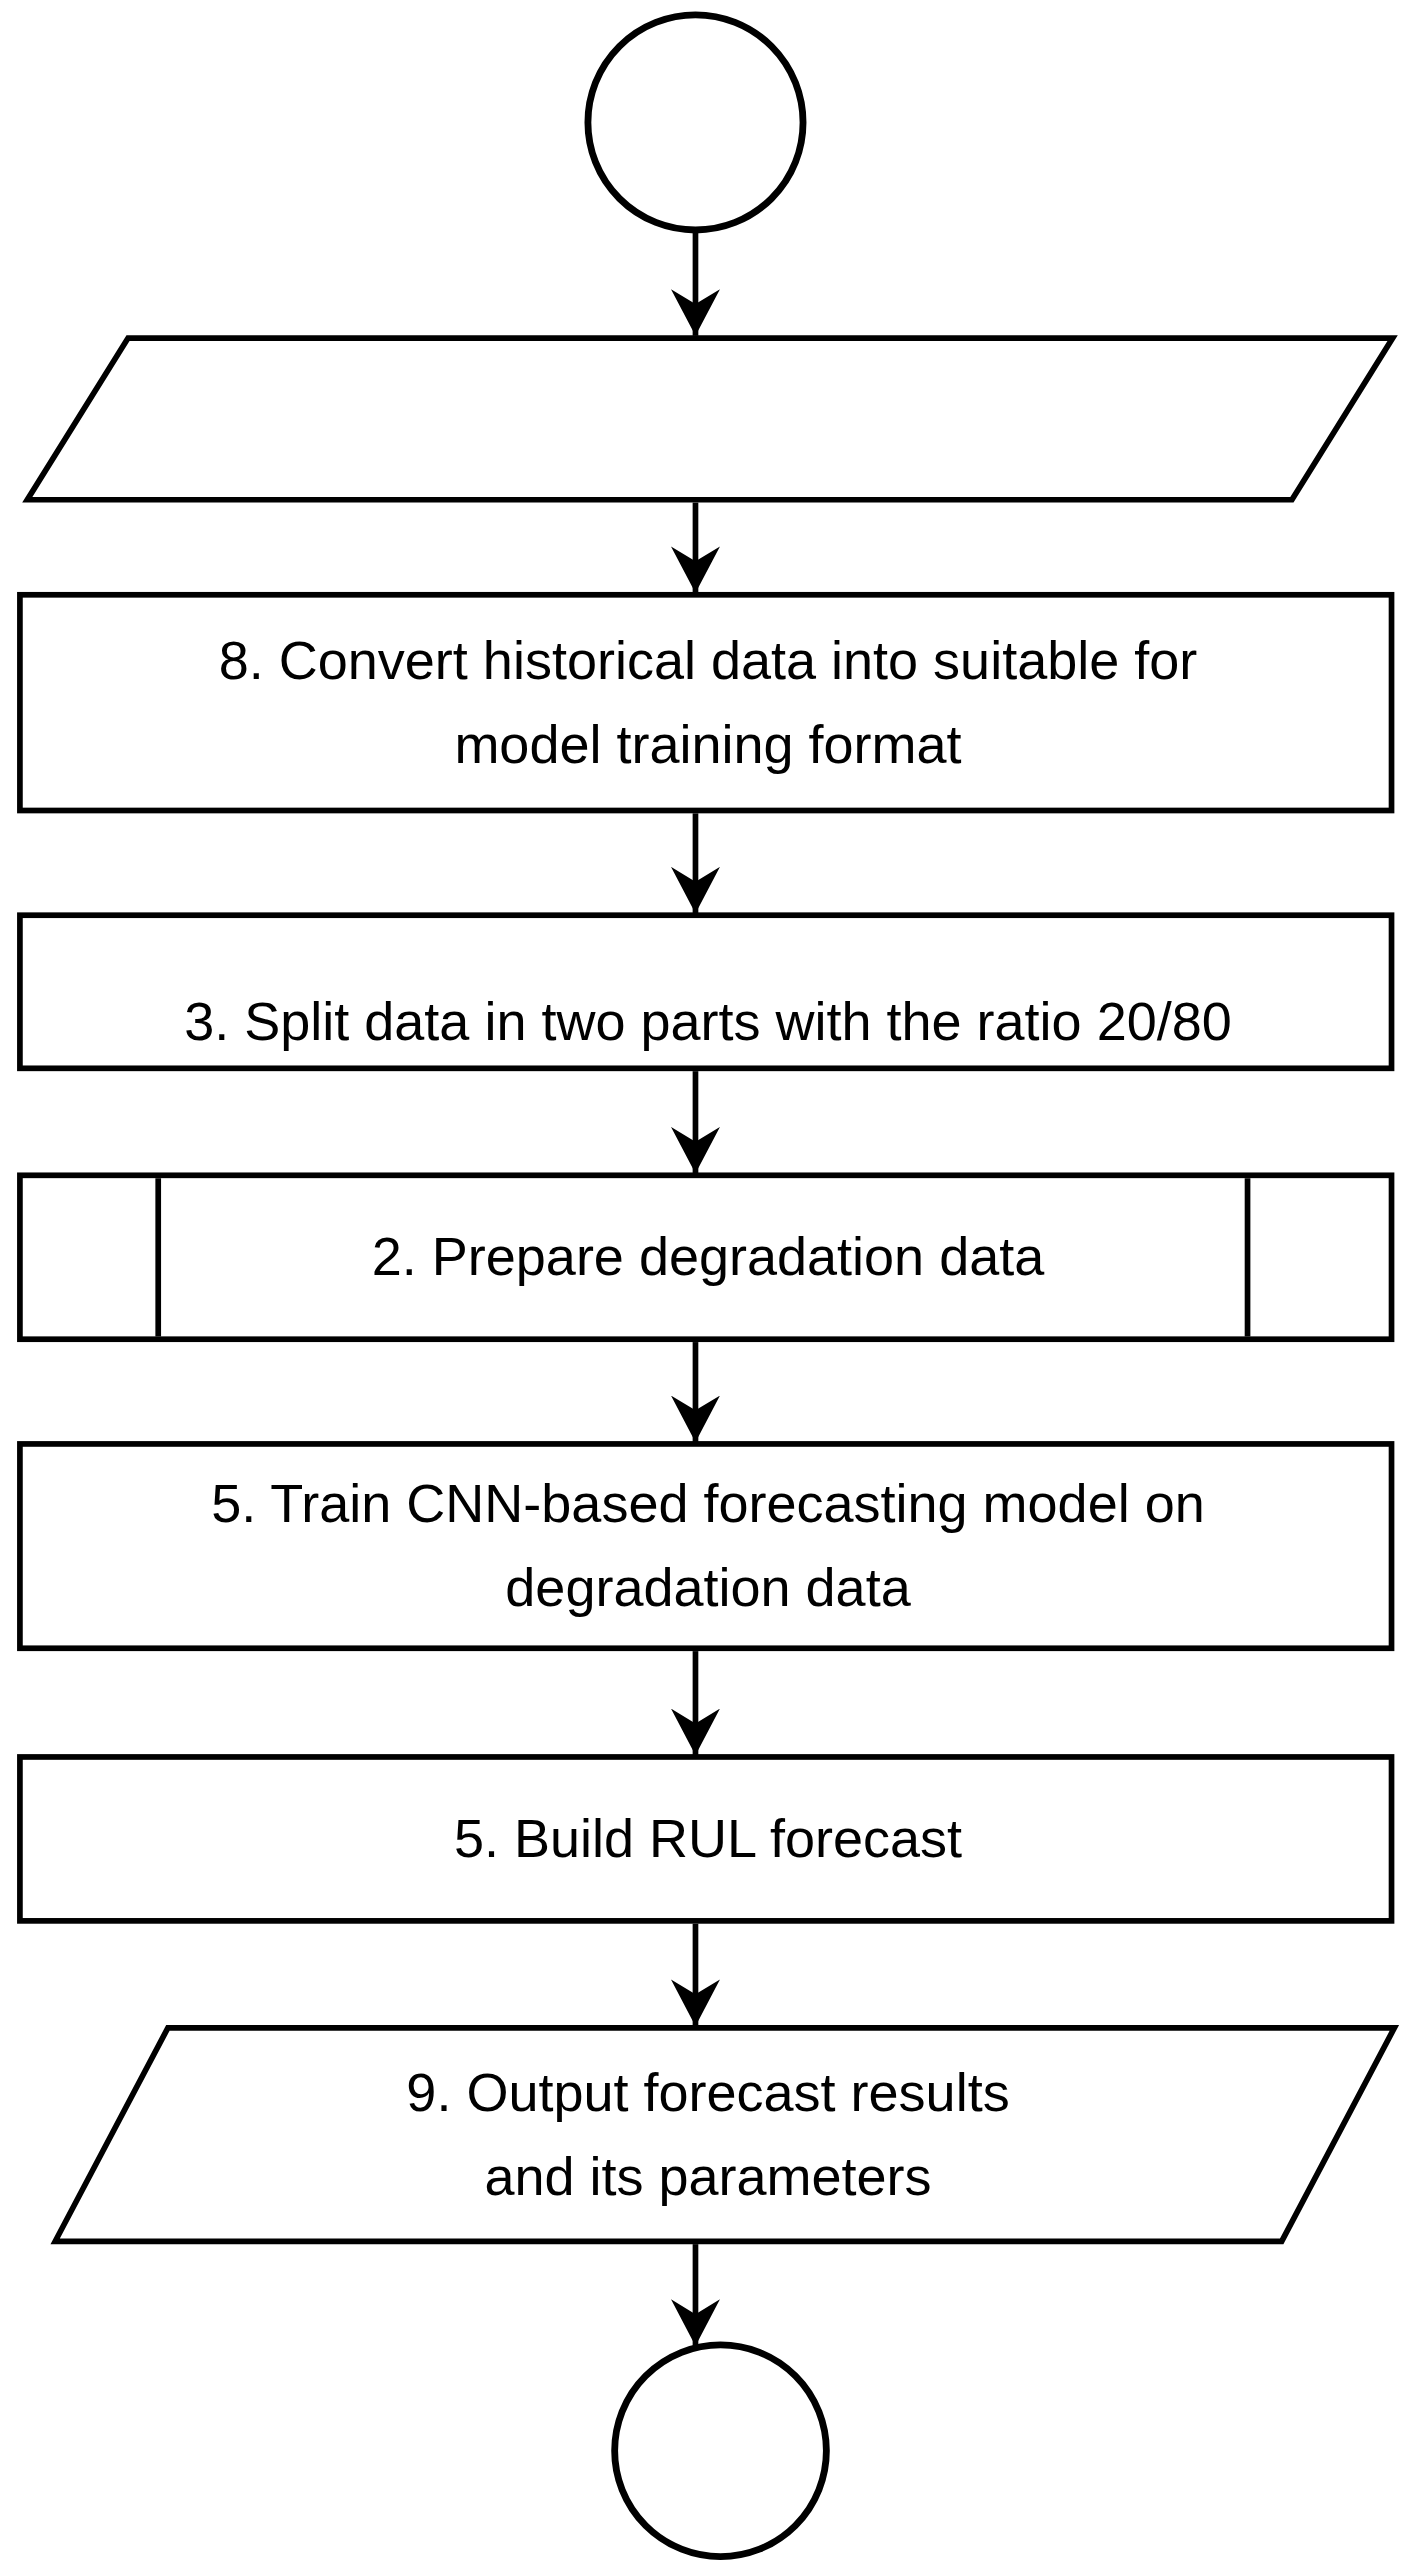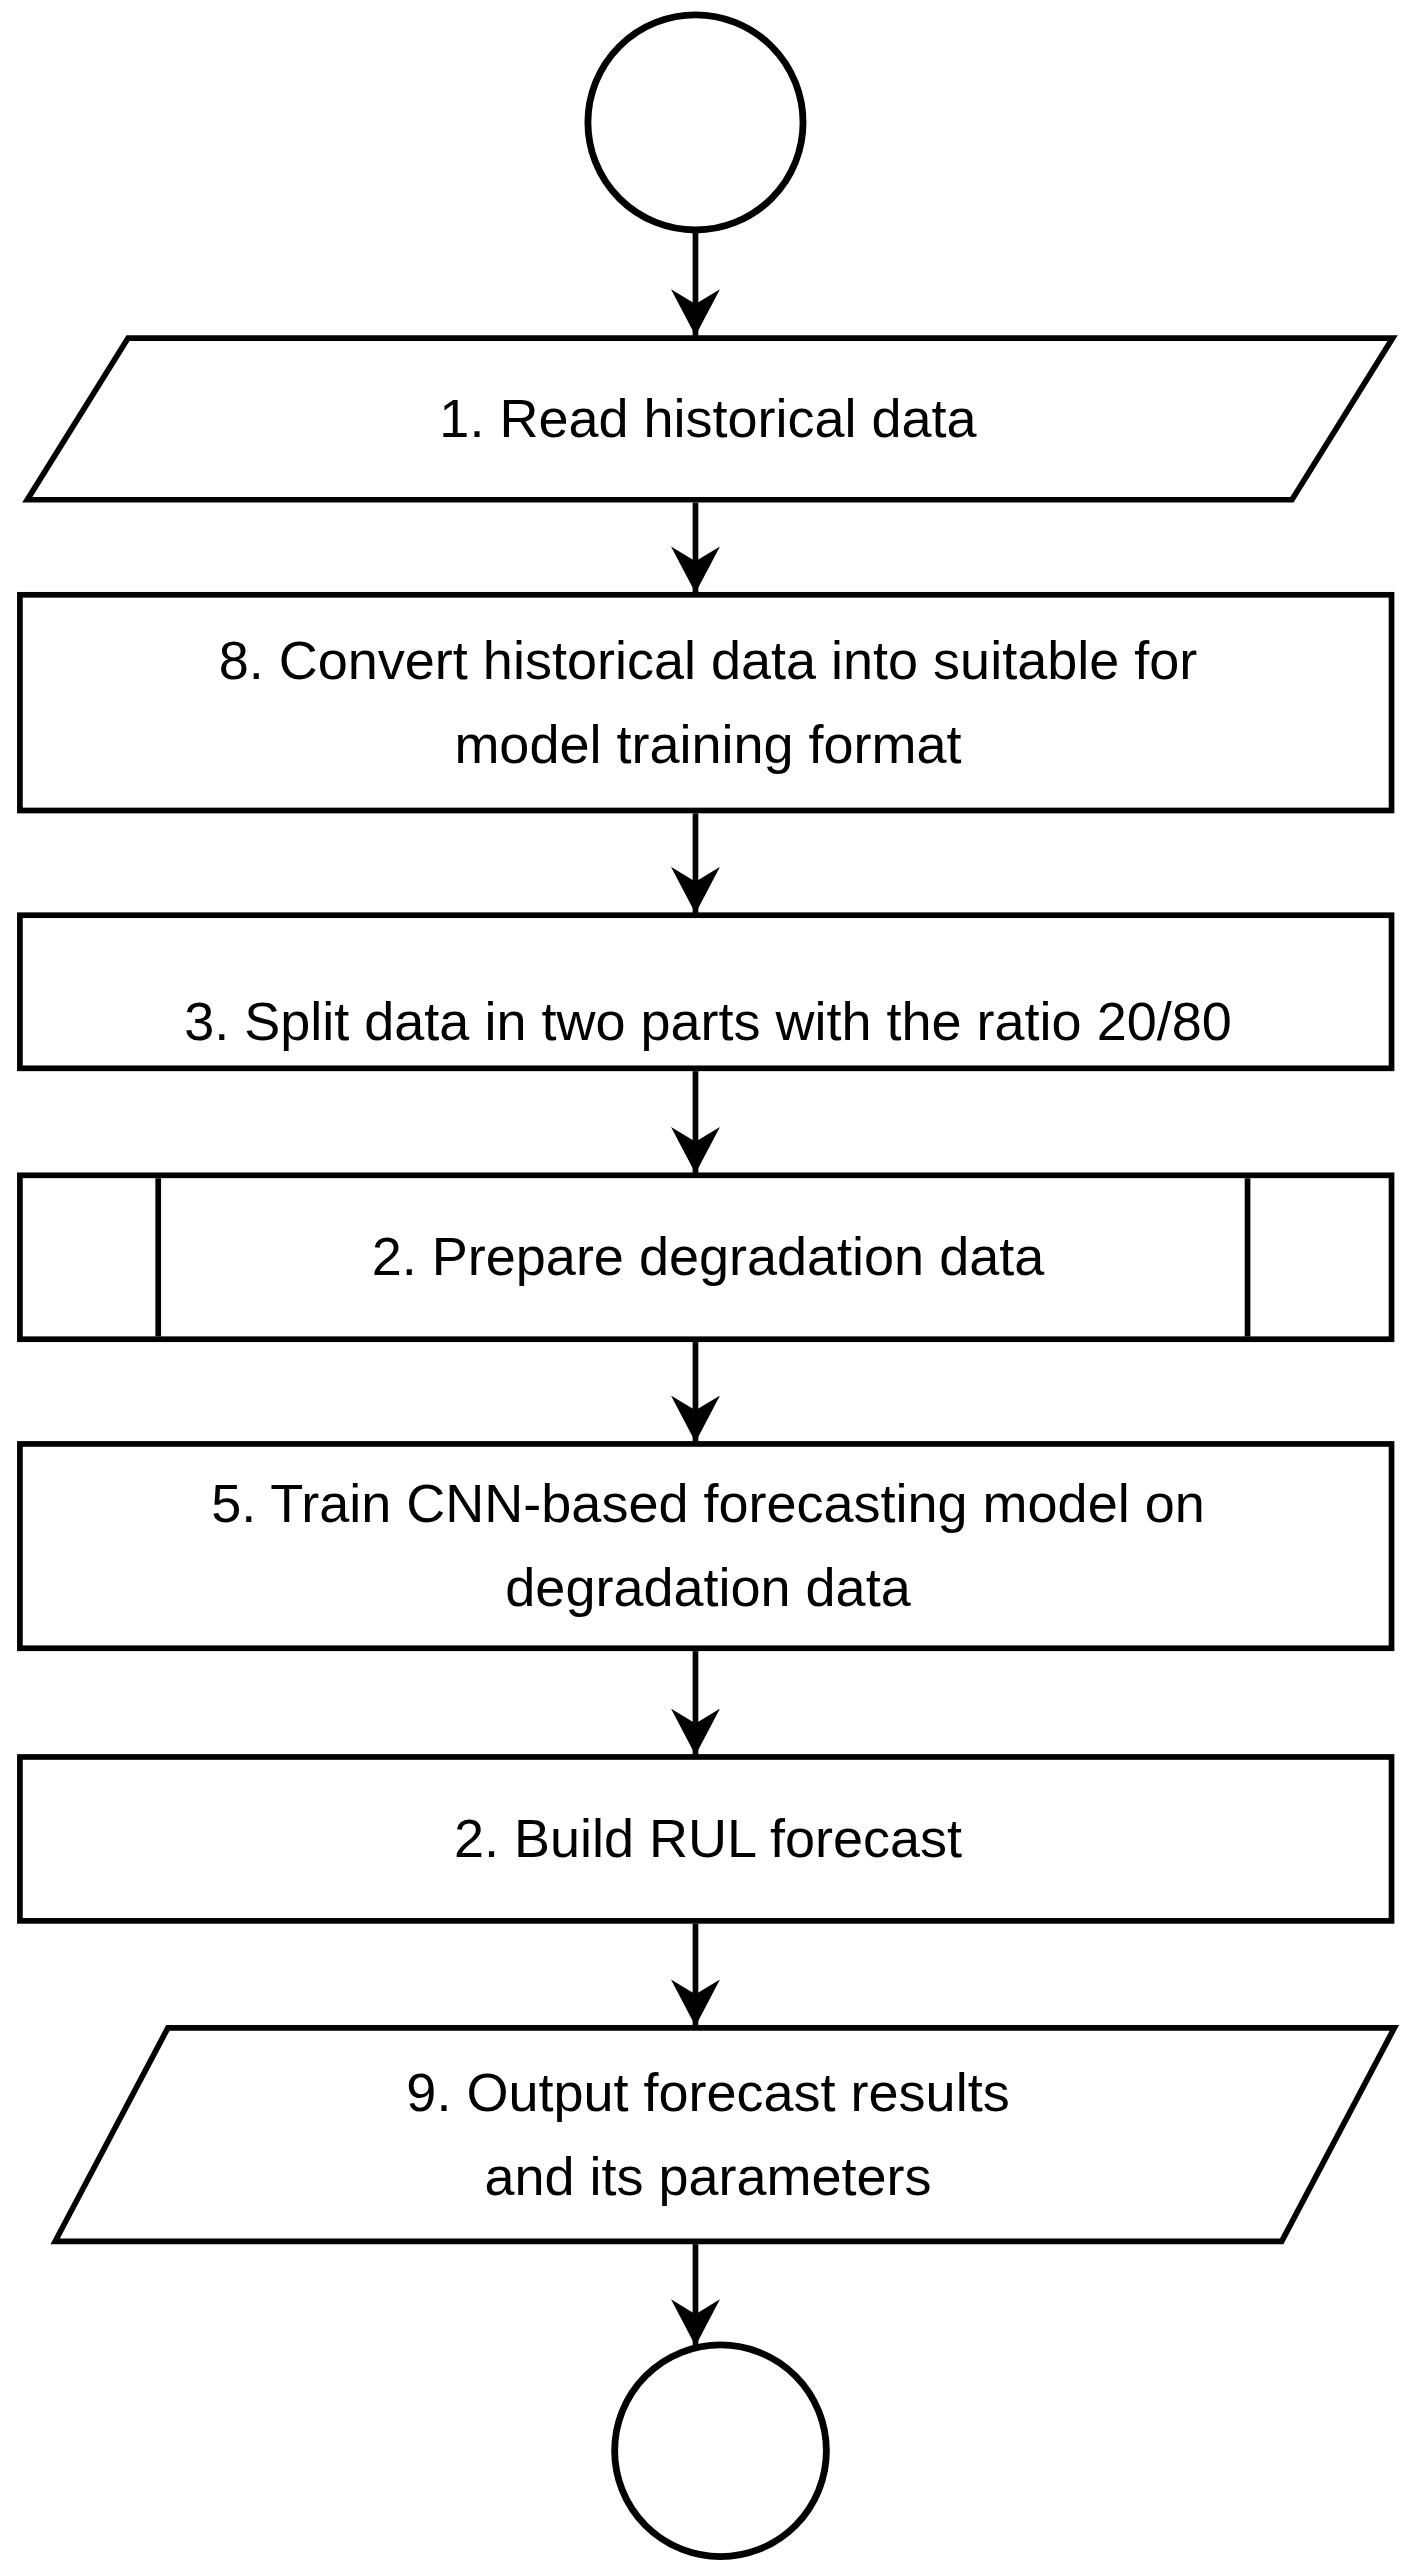--- a/index.html
+++ b/index.html
@@ -93,7 +93,6 @@
     <circle class="shape" cx="1266" cy="4306" r="186" stroke-width="12"></circle>
   </svg>
 
-  <div class="node-label lbl-1">1. Read historical data</div>
   <div class="node-label lbl-2">8. Convert historical data into suitable for
 model training format</div>
   <div class="node-label lbl-3">3. Split data in two parts with the ratio 20/80</div>

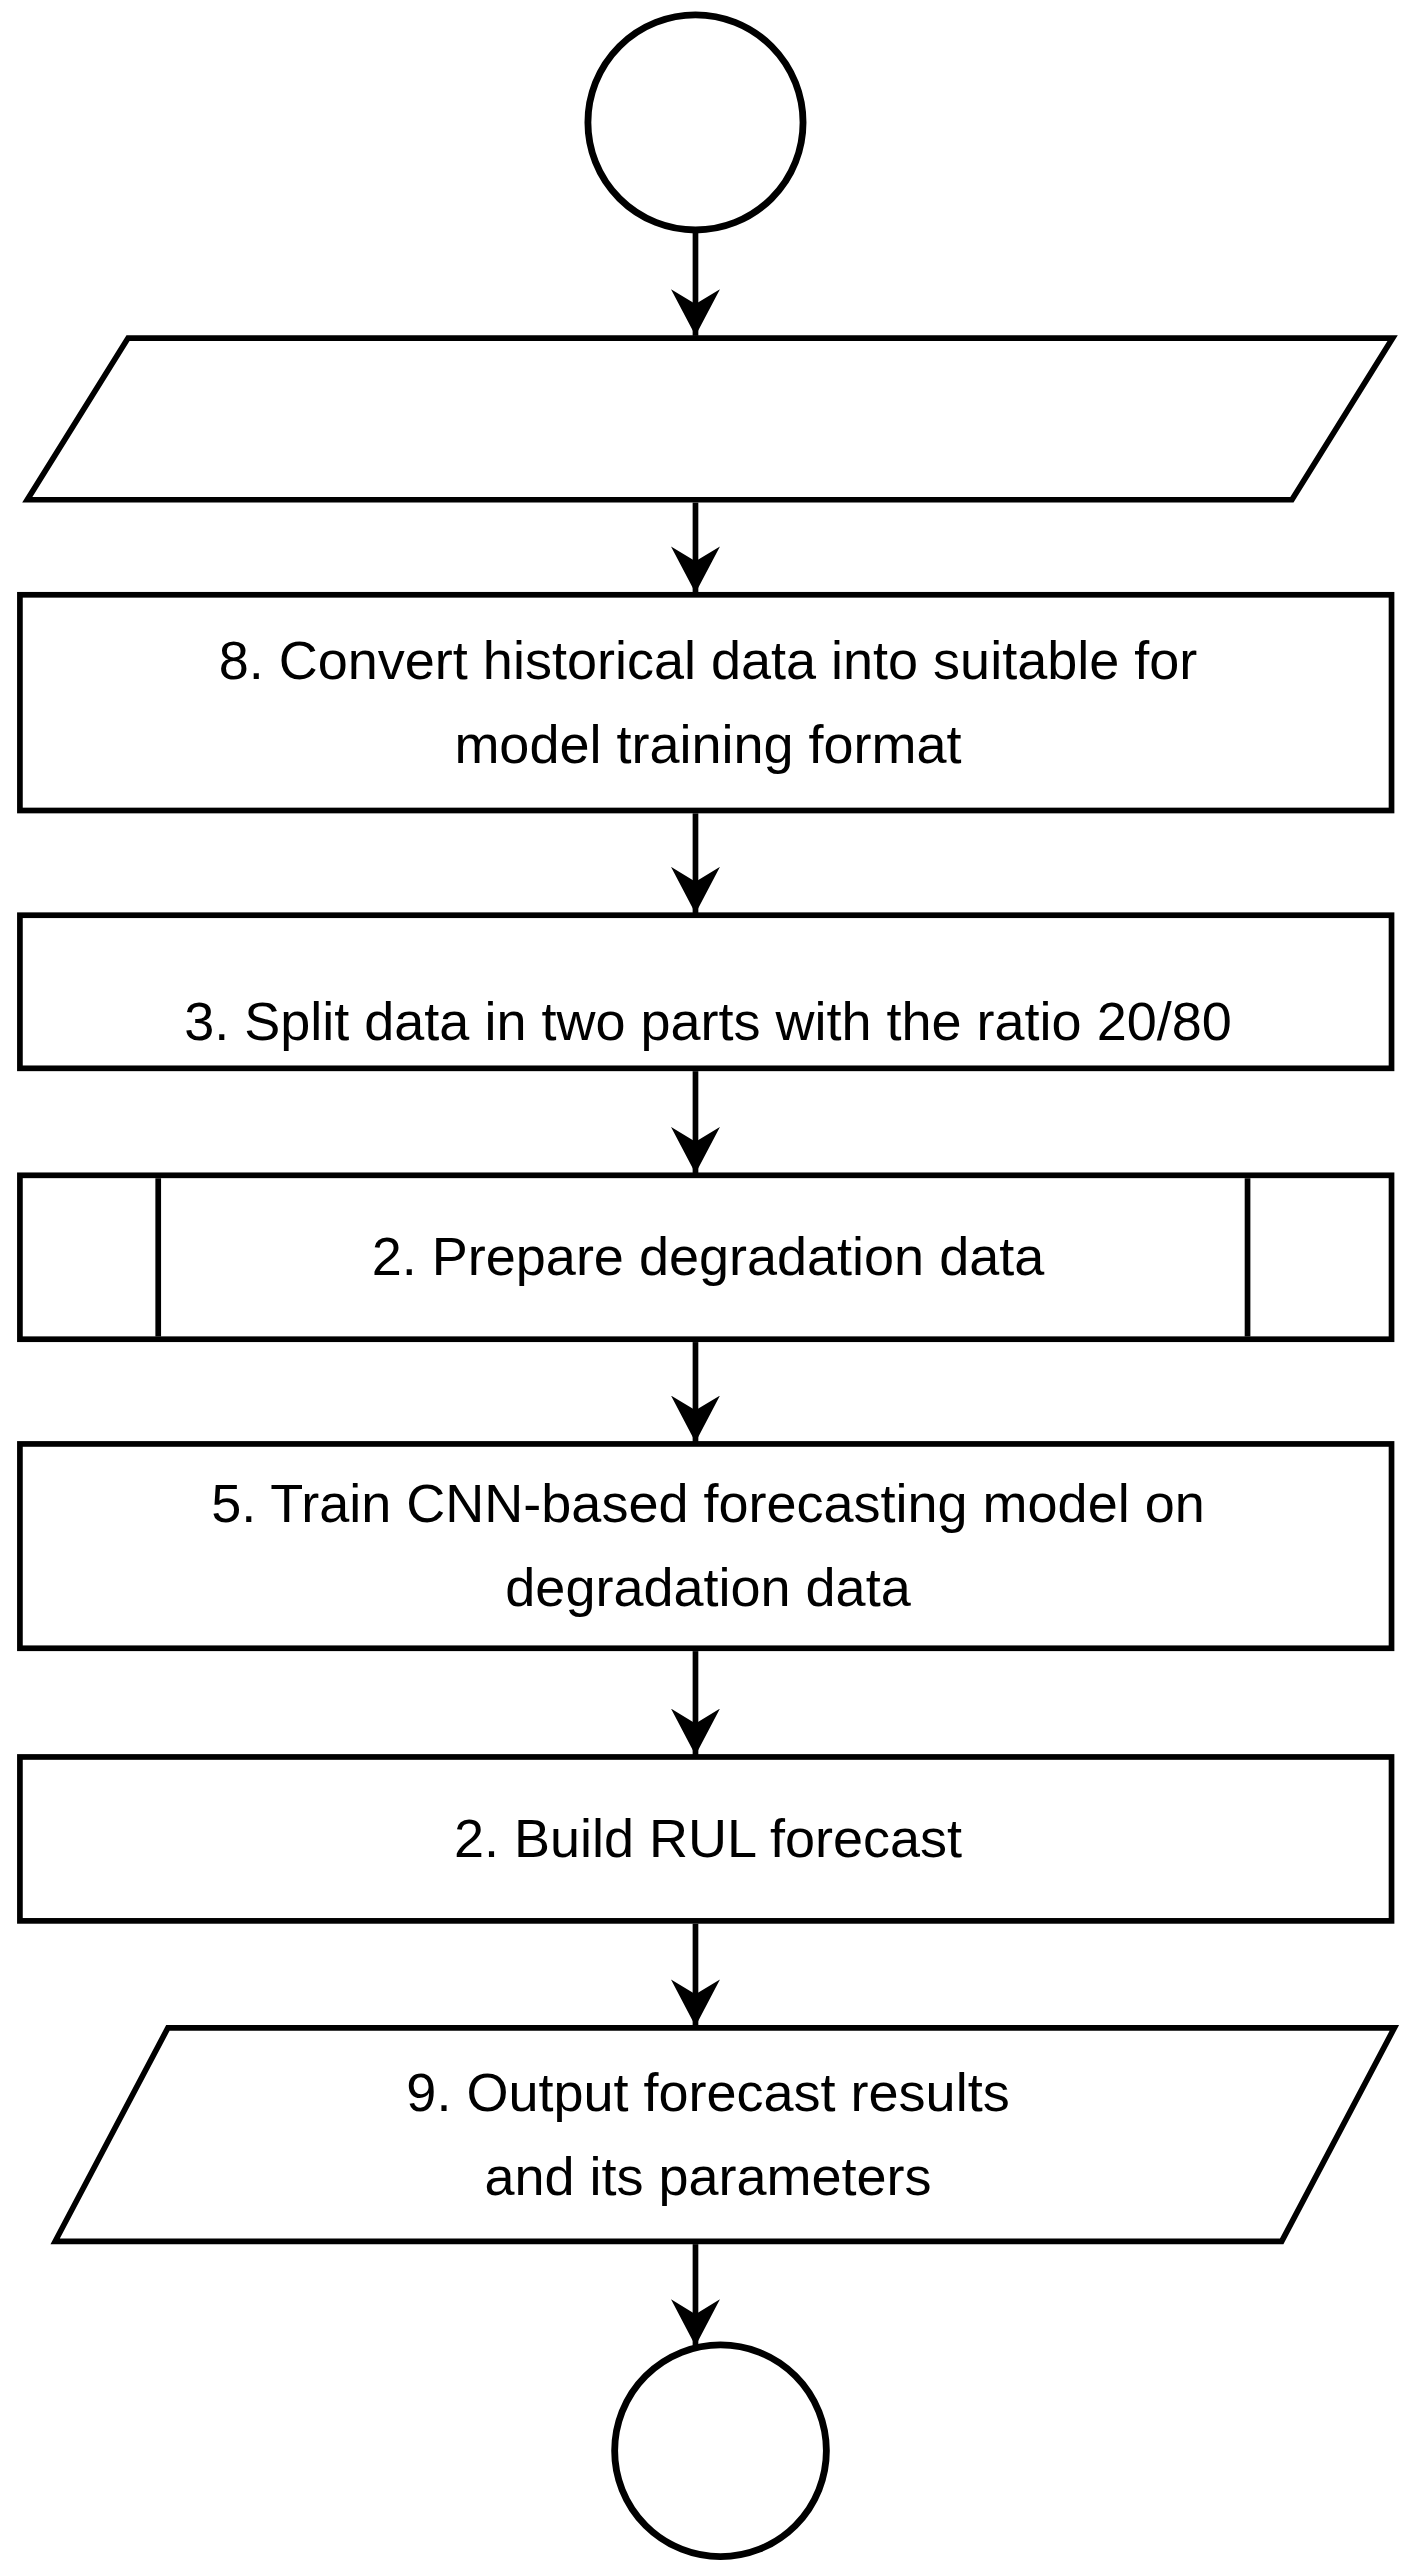--- a/index.html
+++ b/index.html
@@ -99,7 +99,7 @@
   <div class="node-label lbl-4">2. Prepare degradation data</div>
   <div class="node-label lbl-5">5. Train CNN-based forecasting model on
 degradation data</div>
-  <div class="node-label lbl-6">2. Build RUL forecast</div>
+  <div class="node-label lbl-6">5. Build RUL forecast</div>
   <div class="node-label lbl-7">9. Output forecast results
 and its parameters</div>
 

